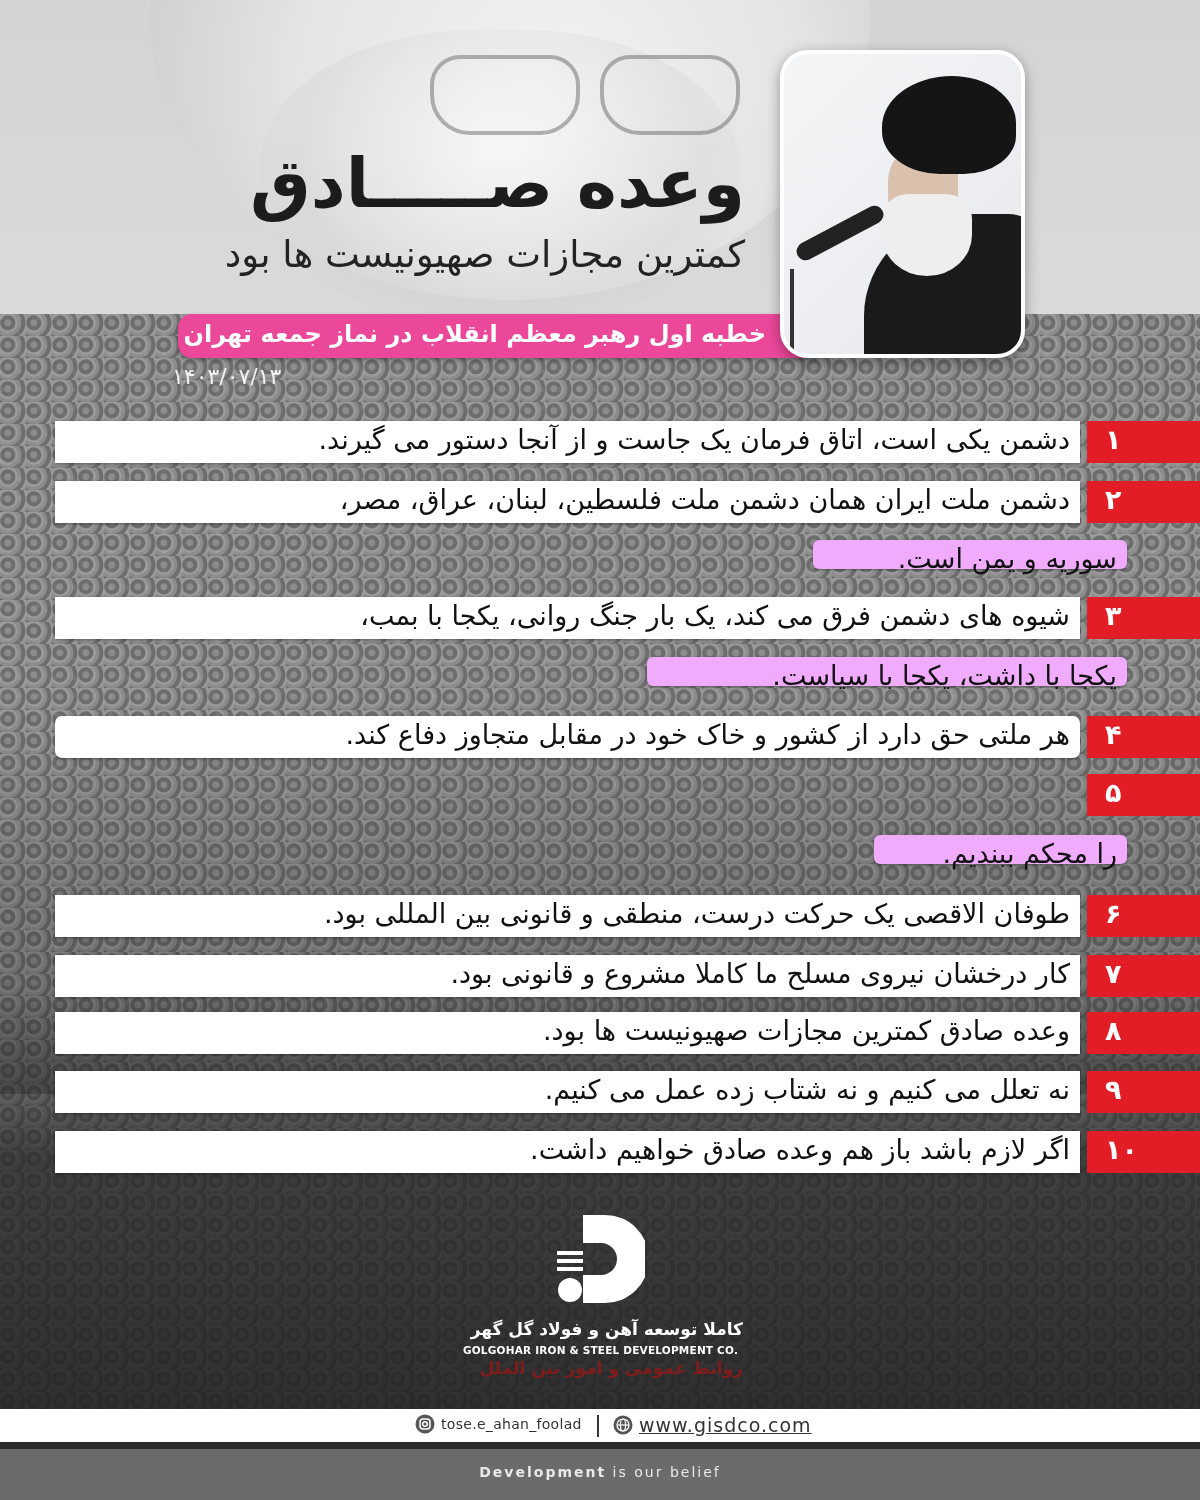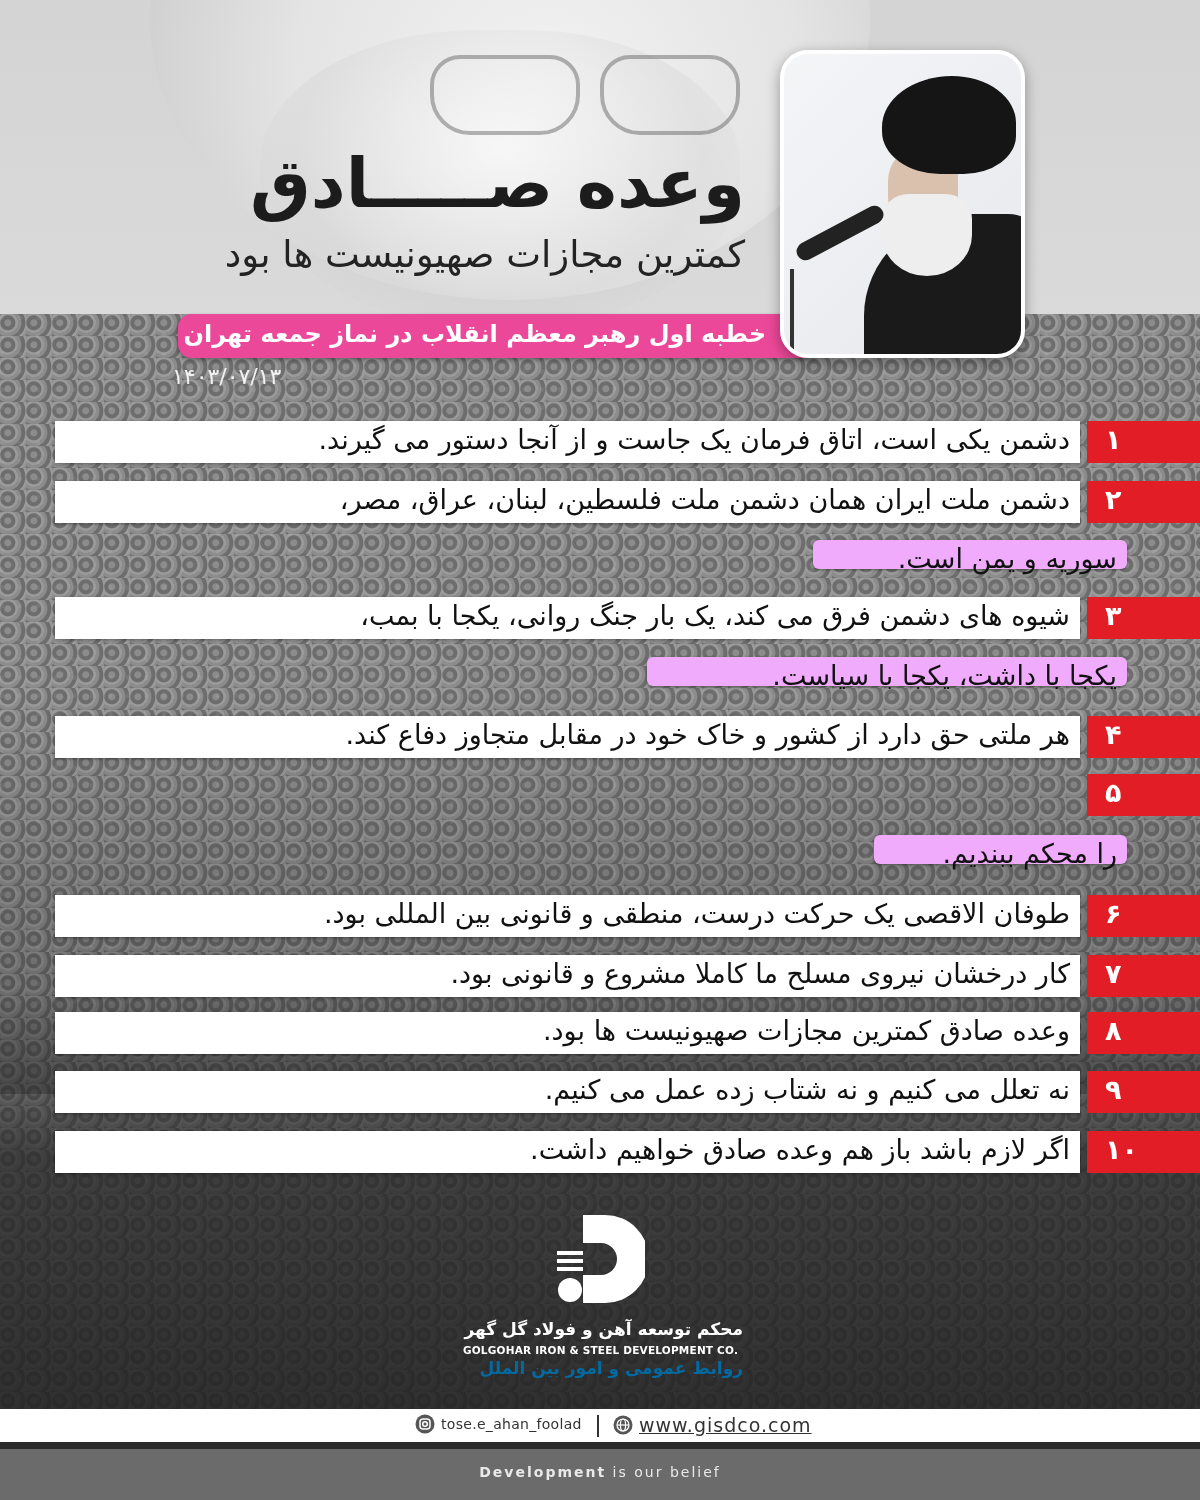--- a/index.html
+++ b/index.html
@@ -237,7 +237,7 @@
 </div>
 
 <div class="row" style="top:716px;width:1145px;">
-  <div class="box" style="width:1025px;">
+  <div class="box" style="width:1025px;border-radius:7px;">
     <span class="txt">هر ملتی حق دارد از کشور و خاک خود در مقابل متجاوز دفاع کند.</span>
   </div>
   <div class="badge">

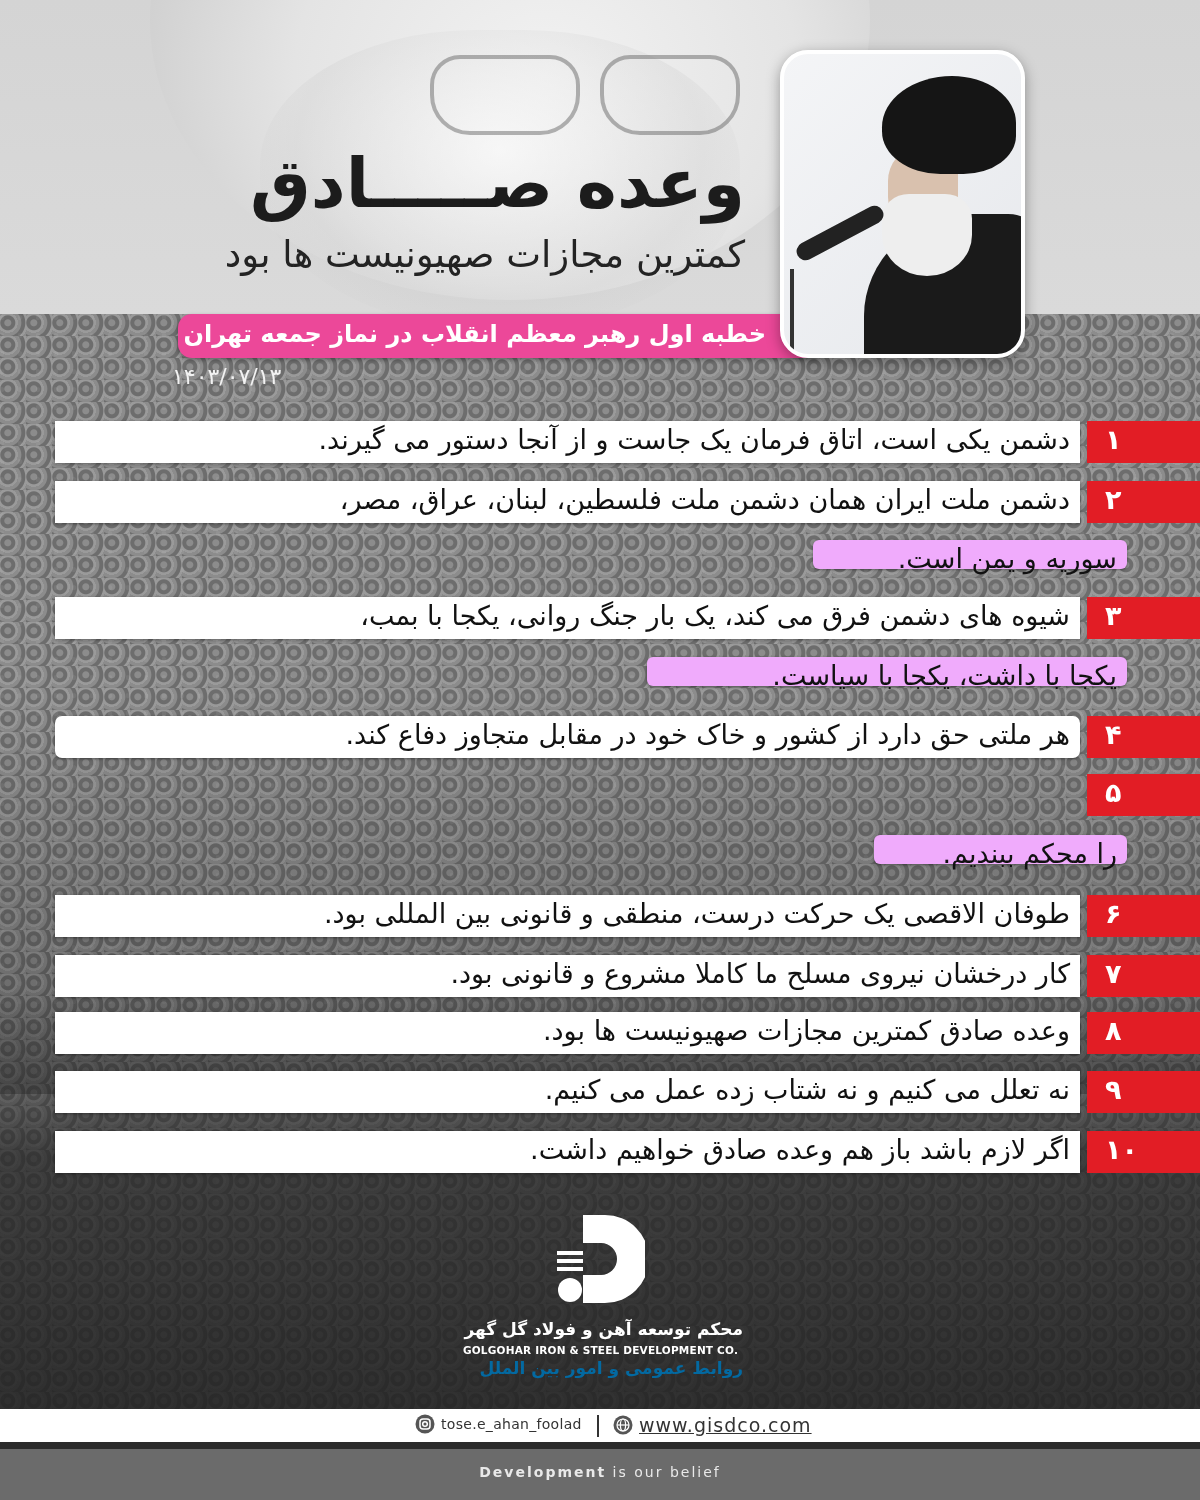--- a/index.html
+++ b/index.html
@@ -306,7 +306,7 @@
   <rect x="2" y="52" width="26" height="4" fill="#fff"></rect>
   <circle cx="15" cy="75" r="12" fill="#fff"></circle>
 </svg>
-<div class="logo-fa">محکم توسعه آهن و فولاد گل گهر</div>
+<div class="logo-fa">کاملا توسعه آهن و فولاد گل گهر</div>
 <div class="logo-en">GOLGOHAR IRON &amp;  STEEL DEVELOPMENT CO.</div>
 <div class="logo-fa2">روابط عمومی و امور بین الملل</div>
 

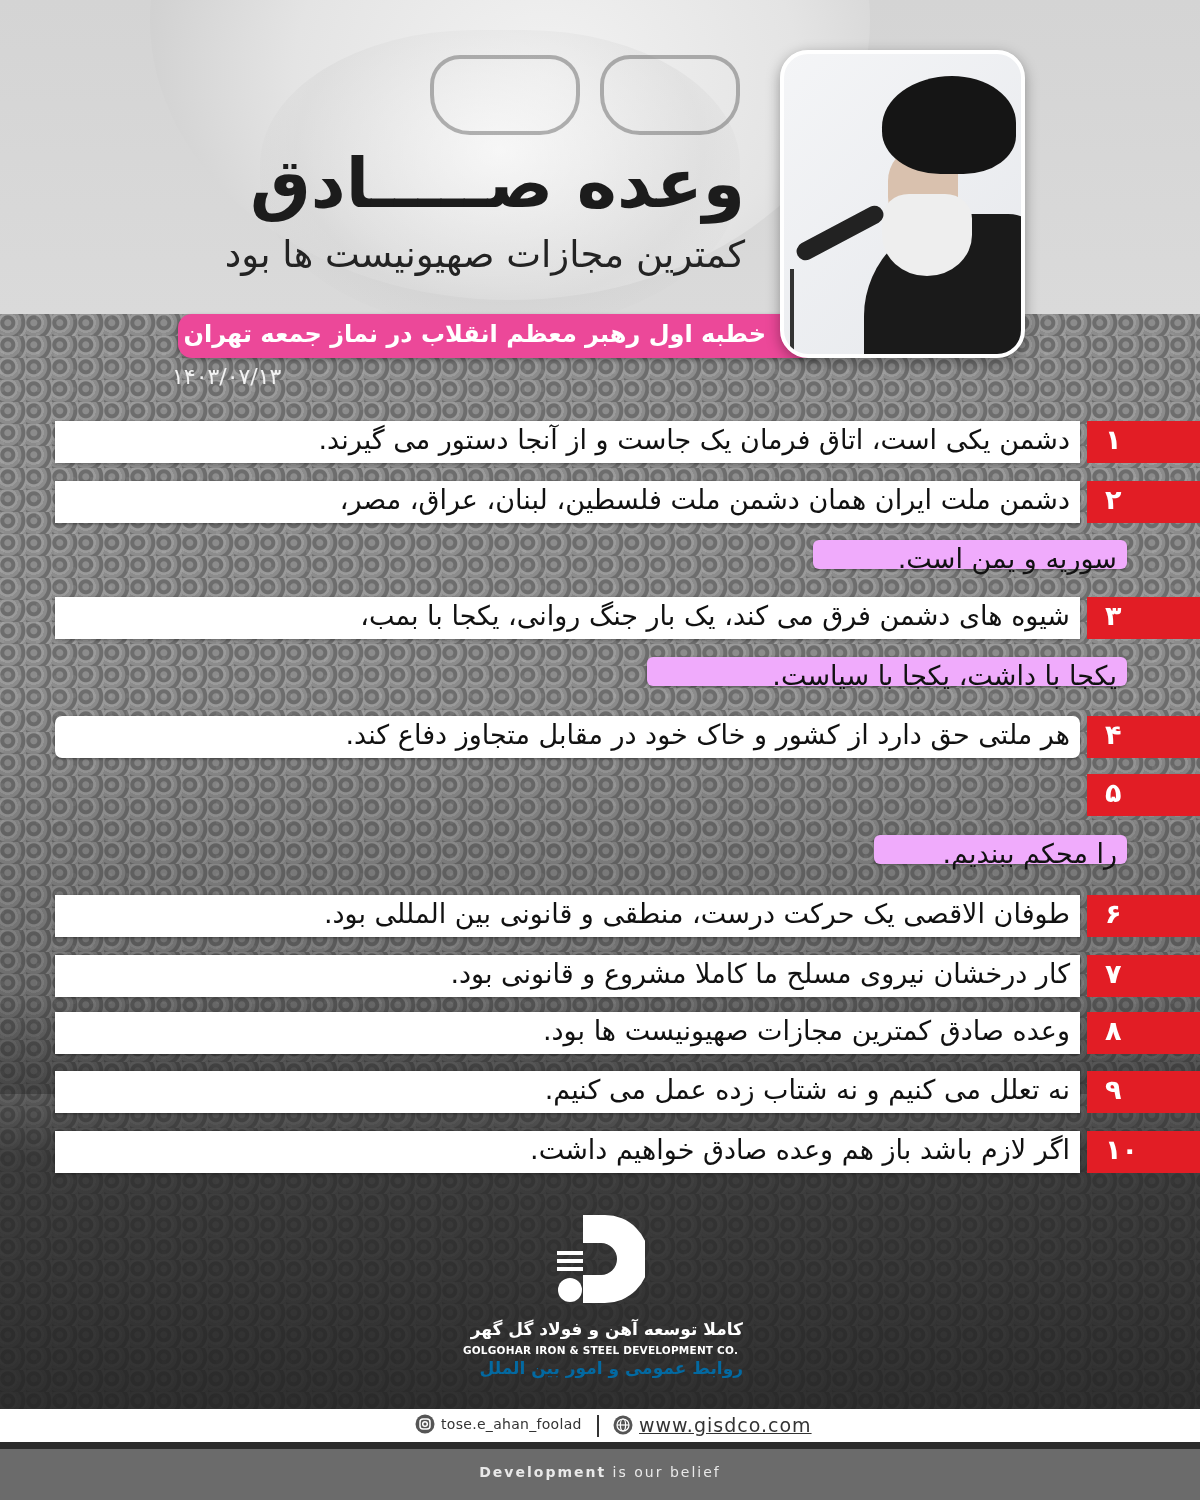--- a/index.html
+++ b/index.html
@@ -144,7 +144,7 @@
   }
   .logo-fa2 {
     position: absolute; left: 458px; top: 1358px; width: 285px; text-align: right;
-    color: #0369a1; font-size: 17px; font-weight: bold; direction: rtl;
+    color: #7f1d1d; font-size: 17px; font-weight: bold; direction: rtl;
   }
 
   

